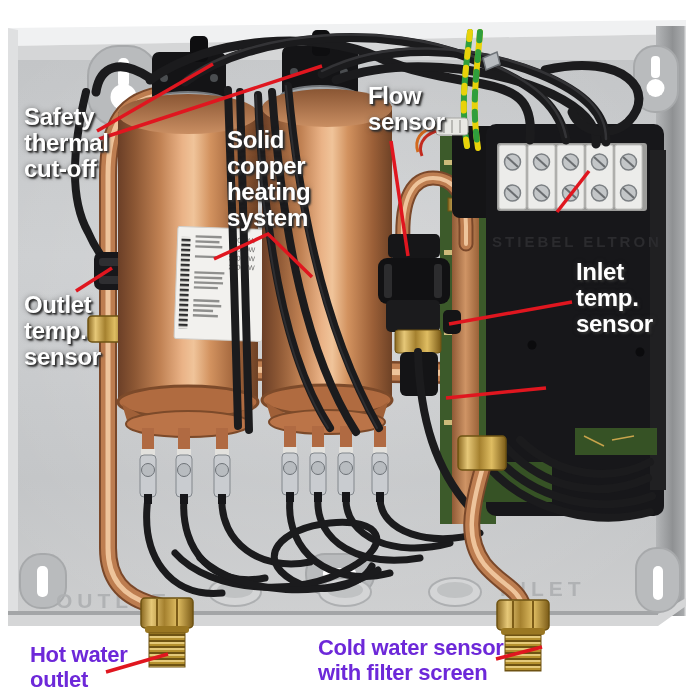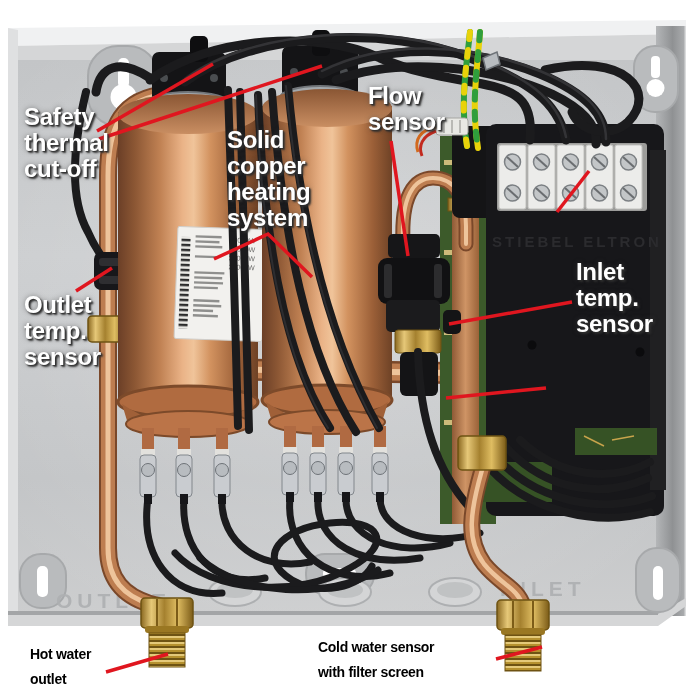--- a/index.html
+++ b/index.html
@@ -10,7 +10,7 @@
        font-size:24px;letter-spacing:-0.3px;}
   .white{color:#ffffff;
        text-shadow:2px 2px 2px rgba(45,45,45,.9),0 0 5px rgba(70,70,70,.55),1px 1px 1px rgba(40,40,40,.8);}
-  .red{color:#000000;font-size:14px;line-height:25px;text-shadow:none;}
+  .red{color:#6d28d9;font-size:22px;line-height:25px;text-shadow:none;}
   .emboss{fill:#aeb0b2;opacity:.9;}
 </style>
 </head>

